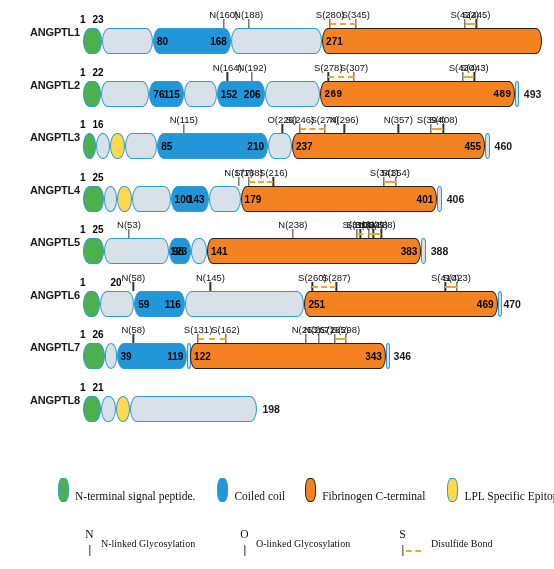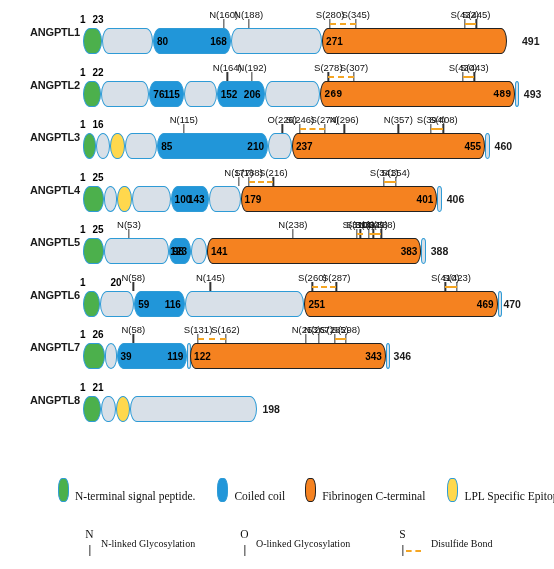--- a/index.html
+++ b/index.html
@@ -114,7 +114,7 @@
           <span class="seg-num end">168</span>
         </div>
         <div class="seg linker" style="left: 148.848px; width: 91.258px; z-index: 1;"></div>
-        <div class="seg fibrinogen" style="left: 240.106px; width: 185px; z-index: 2;">
+        <div class="seg fibrinogen" style="left: 240.106px; width: 220px; z-index: 2;">
           <span class="seg-num start">271</span>
         </div>
       </div>

